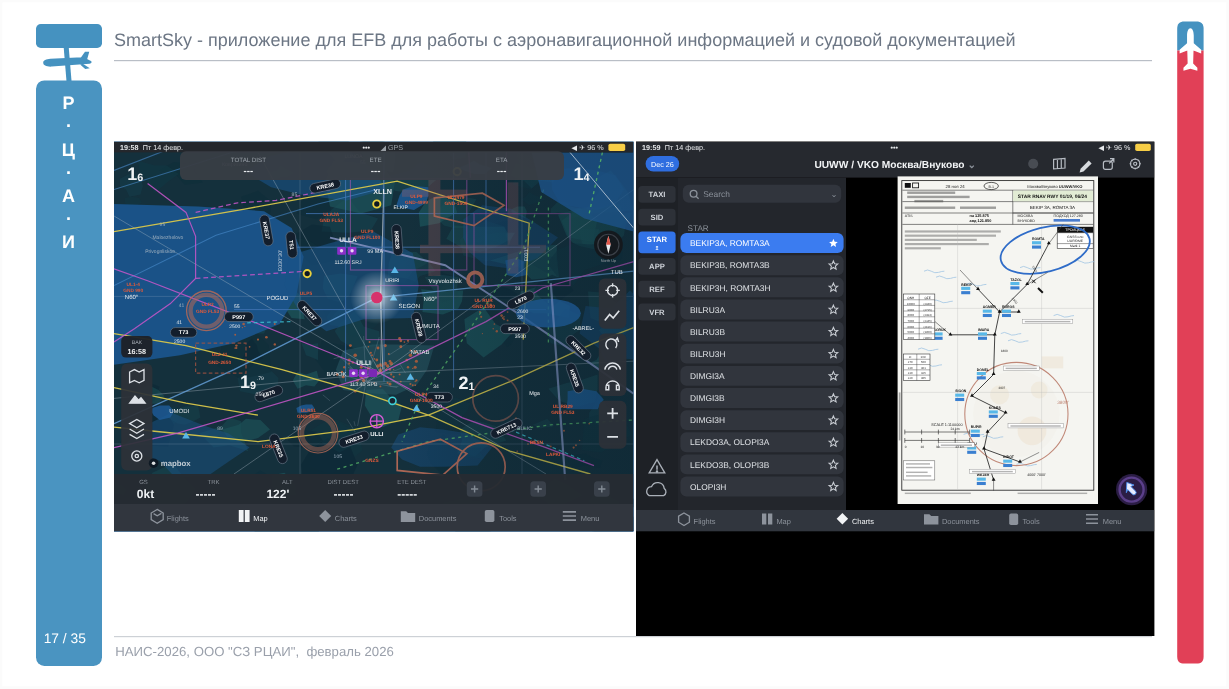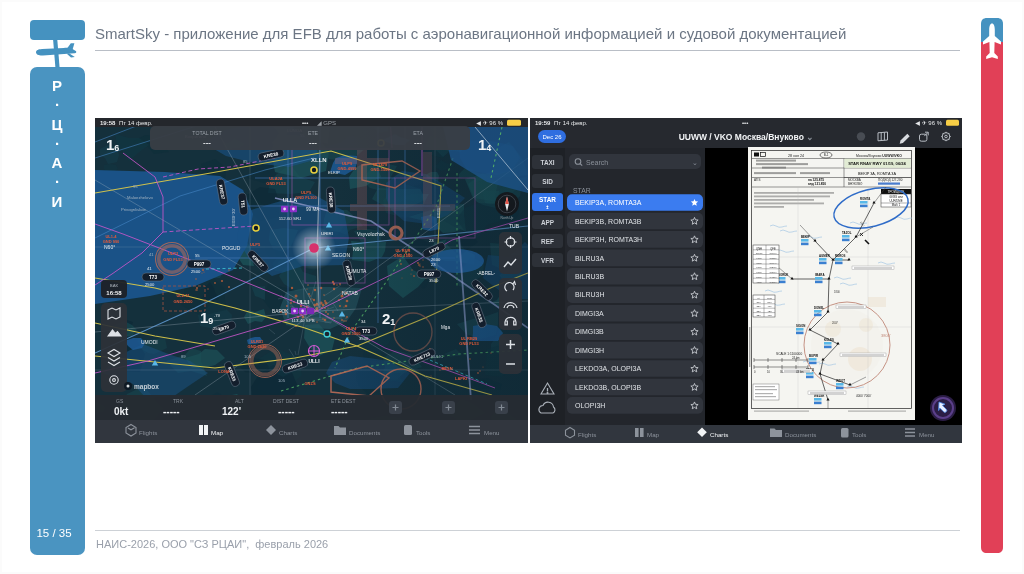--- a/index.html
+++ b/index.html
@@ -14,7 +14,7 @@
   .pagenum{left:28px;top:527px;width:52px;text-align:center;font-size:11.5px;color:#fff;}
   
   .shotL{left:95px;top:118px;width:433px;height:325px;background:#1d5a92;overflow:hidden;}
-  .shotR{left:530px;top:118px;width:432px;height:325px;background:#000;overflow:hidden;}
+  .shotR{left:530px;top:118px;width:432px;height:412px;background:#000;overflow:hidden;}
 </style>
 </head>
 <body>

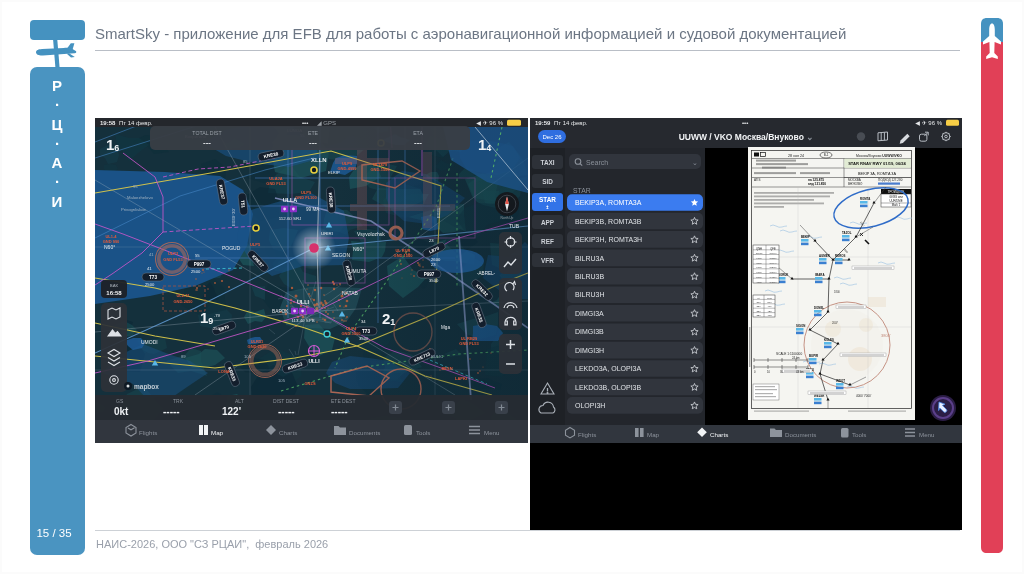--- a/index.html
+++ b/index.html
@@ -51,7 +51,7 @@
 <div class="abs hr-top"></div>
 <div class="abs hr-bot"></div>
 <div class="abs footer">НАИС-2026, ООО "СЗ РЦАИ",&nbsp; февраль 2026</div>
-<div class="abs pagenum">15 / 35</div>
+<div class="abs pagenum">17 / 35</div>
 
 <div class="abs shotL" id="shotL">
 <svg width="433" height="325" viewBox="0 0 433 325" font-family="Liberation Sans,sans-serif">

